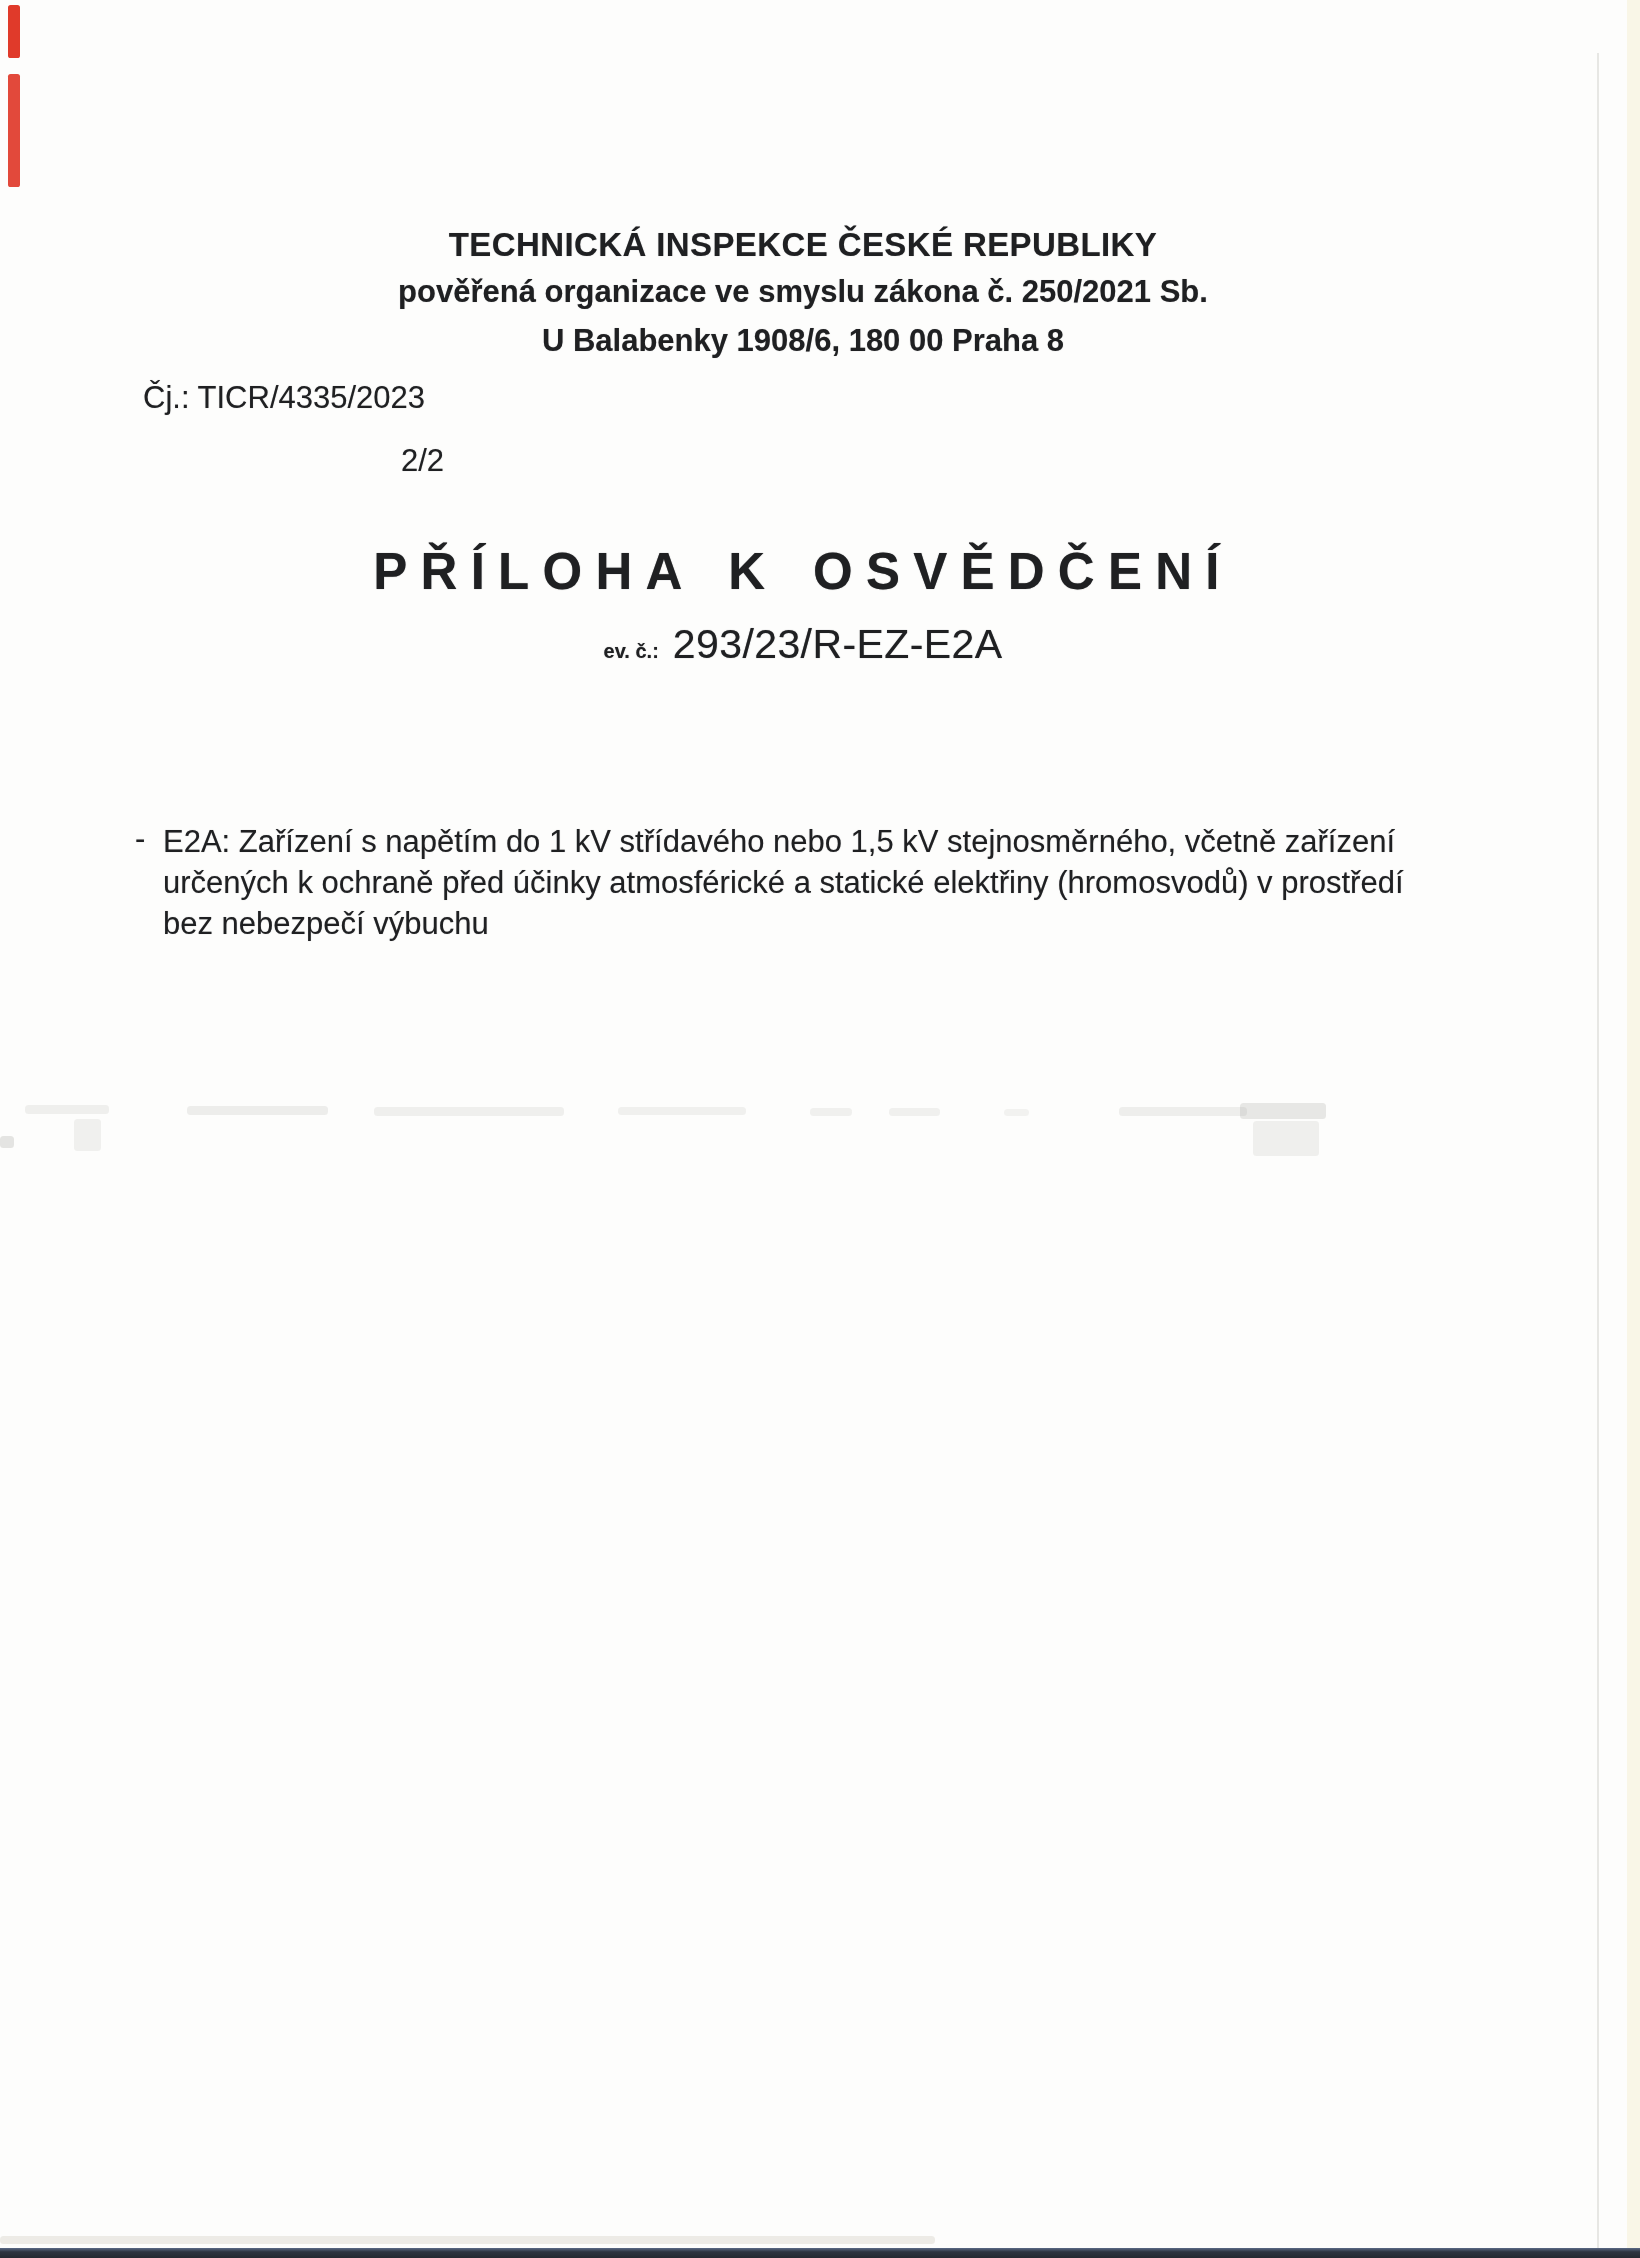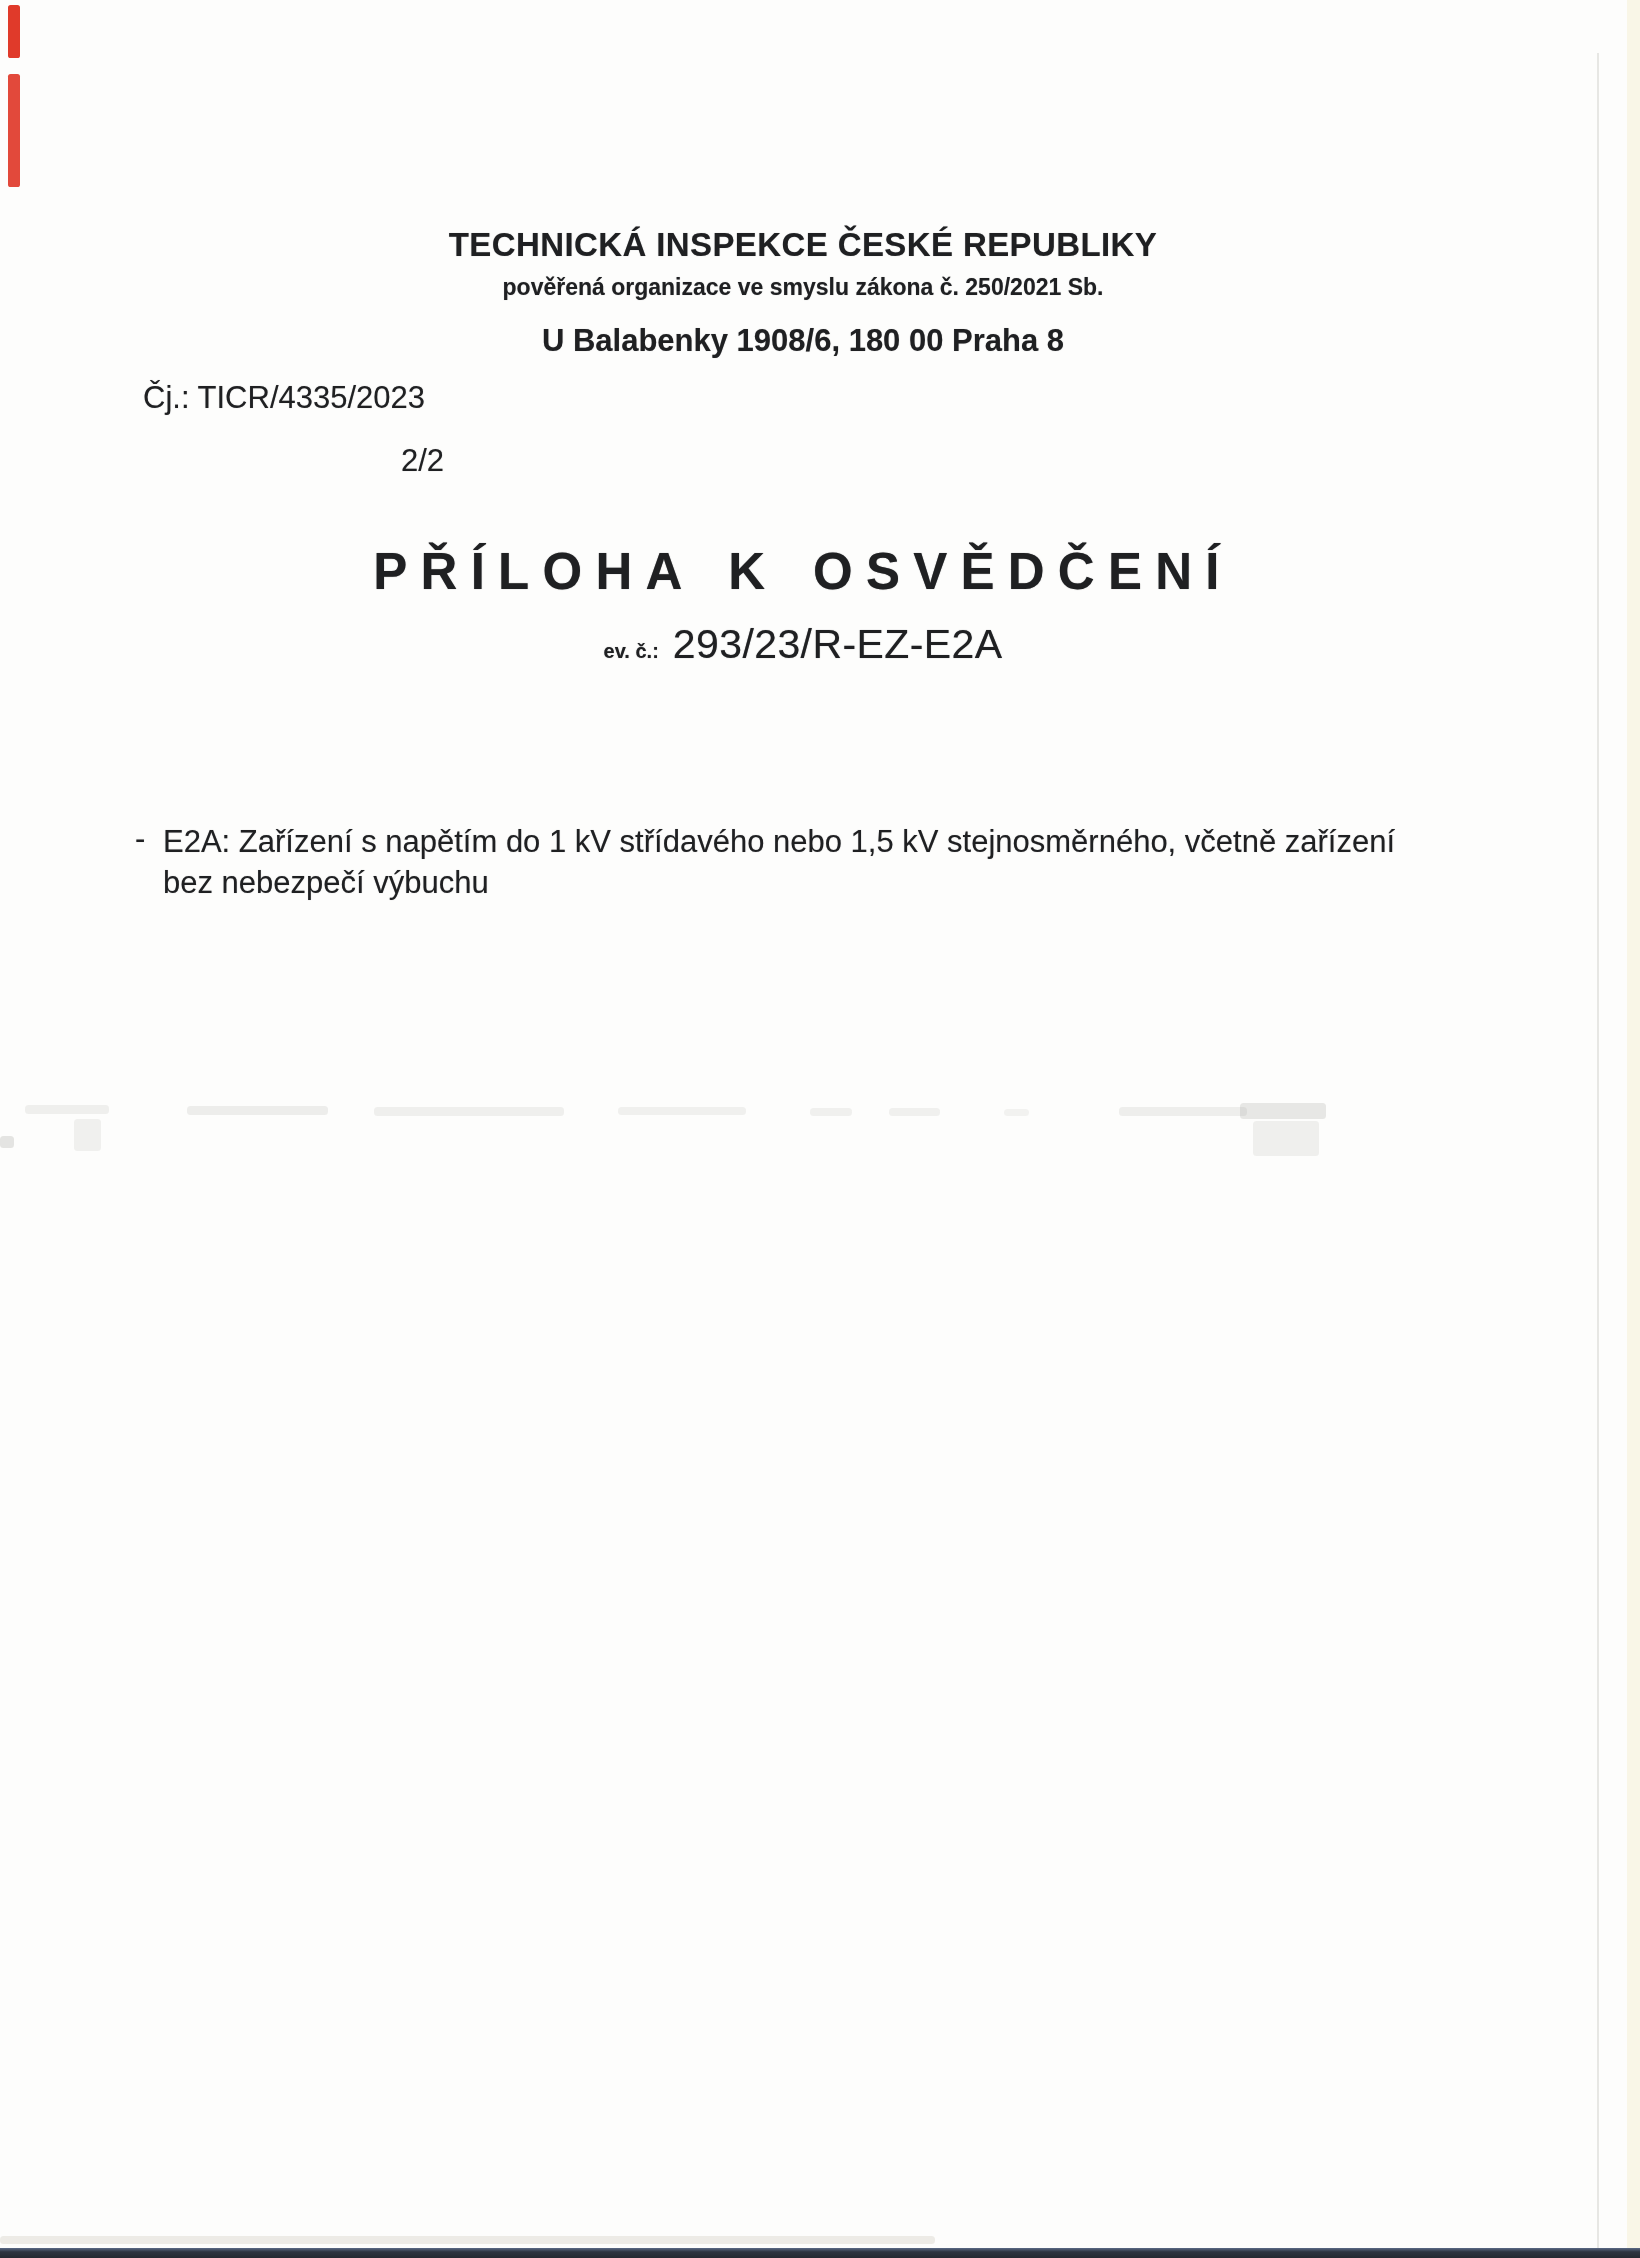--- a/index.html
+++ b/index.html
@@ -19,7 +19,7 @@
   
   .centered{left:0;width:1606px;text-align:center;}
   .org-name   {top:226px;font-size:33px;font-weight:700;letter-spacing:0.4px;text-align:center;}
-  .org-sub    {top:274px;font-size:23px;font-weight:700;}
+  .org-sub    {top:274px;font-size:31px;font-weight:700;}
   .org-addr   {top:323px;font-size:31px;font-weight:700;}
   .file-no    {left:143px;top:380px;font-size:31px;}
   .page-ind   {left:401px;top:443px;font-size:31px;}

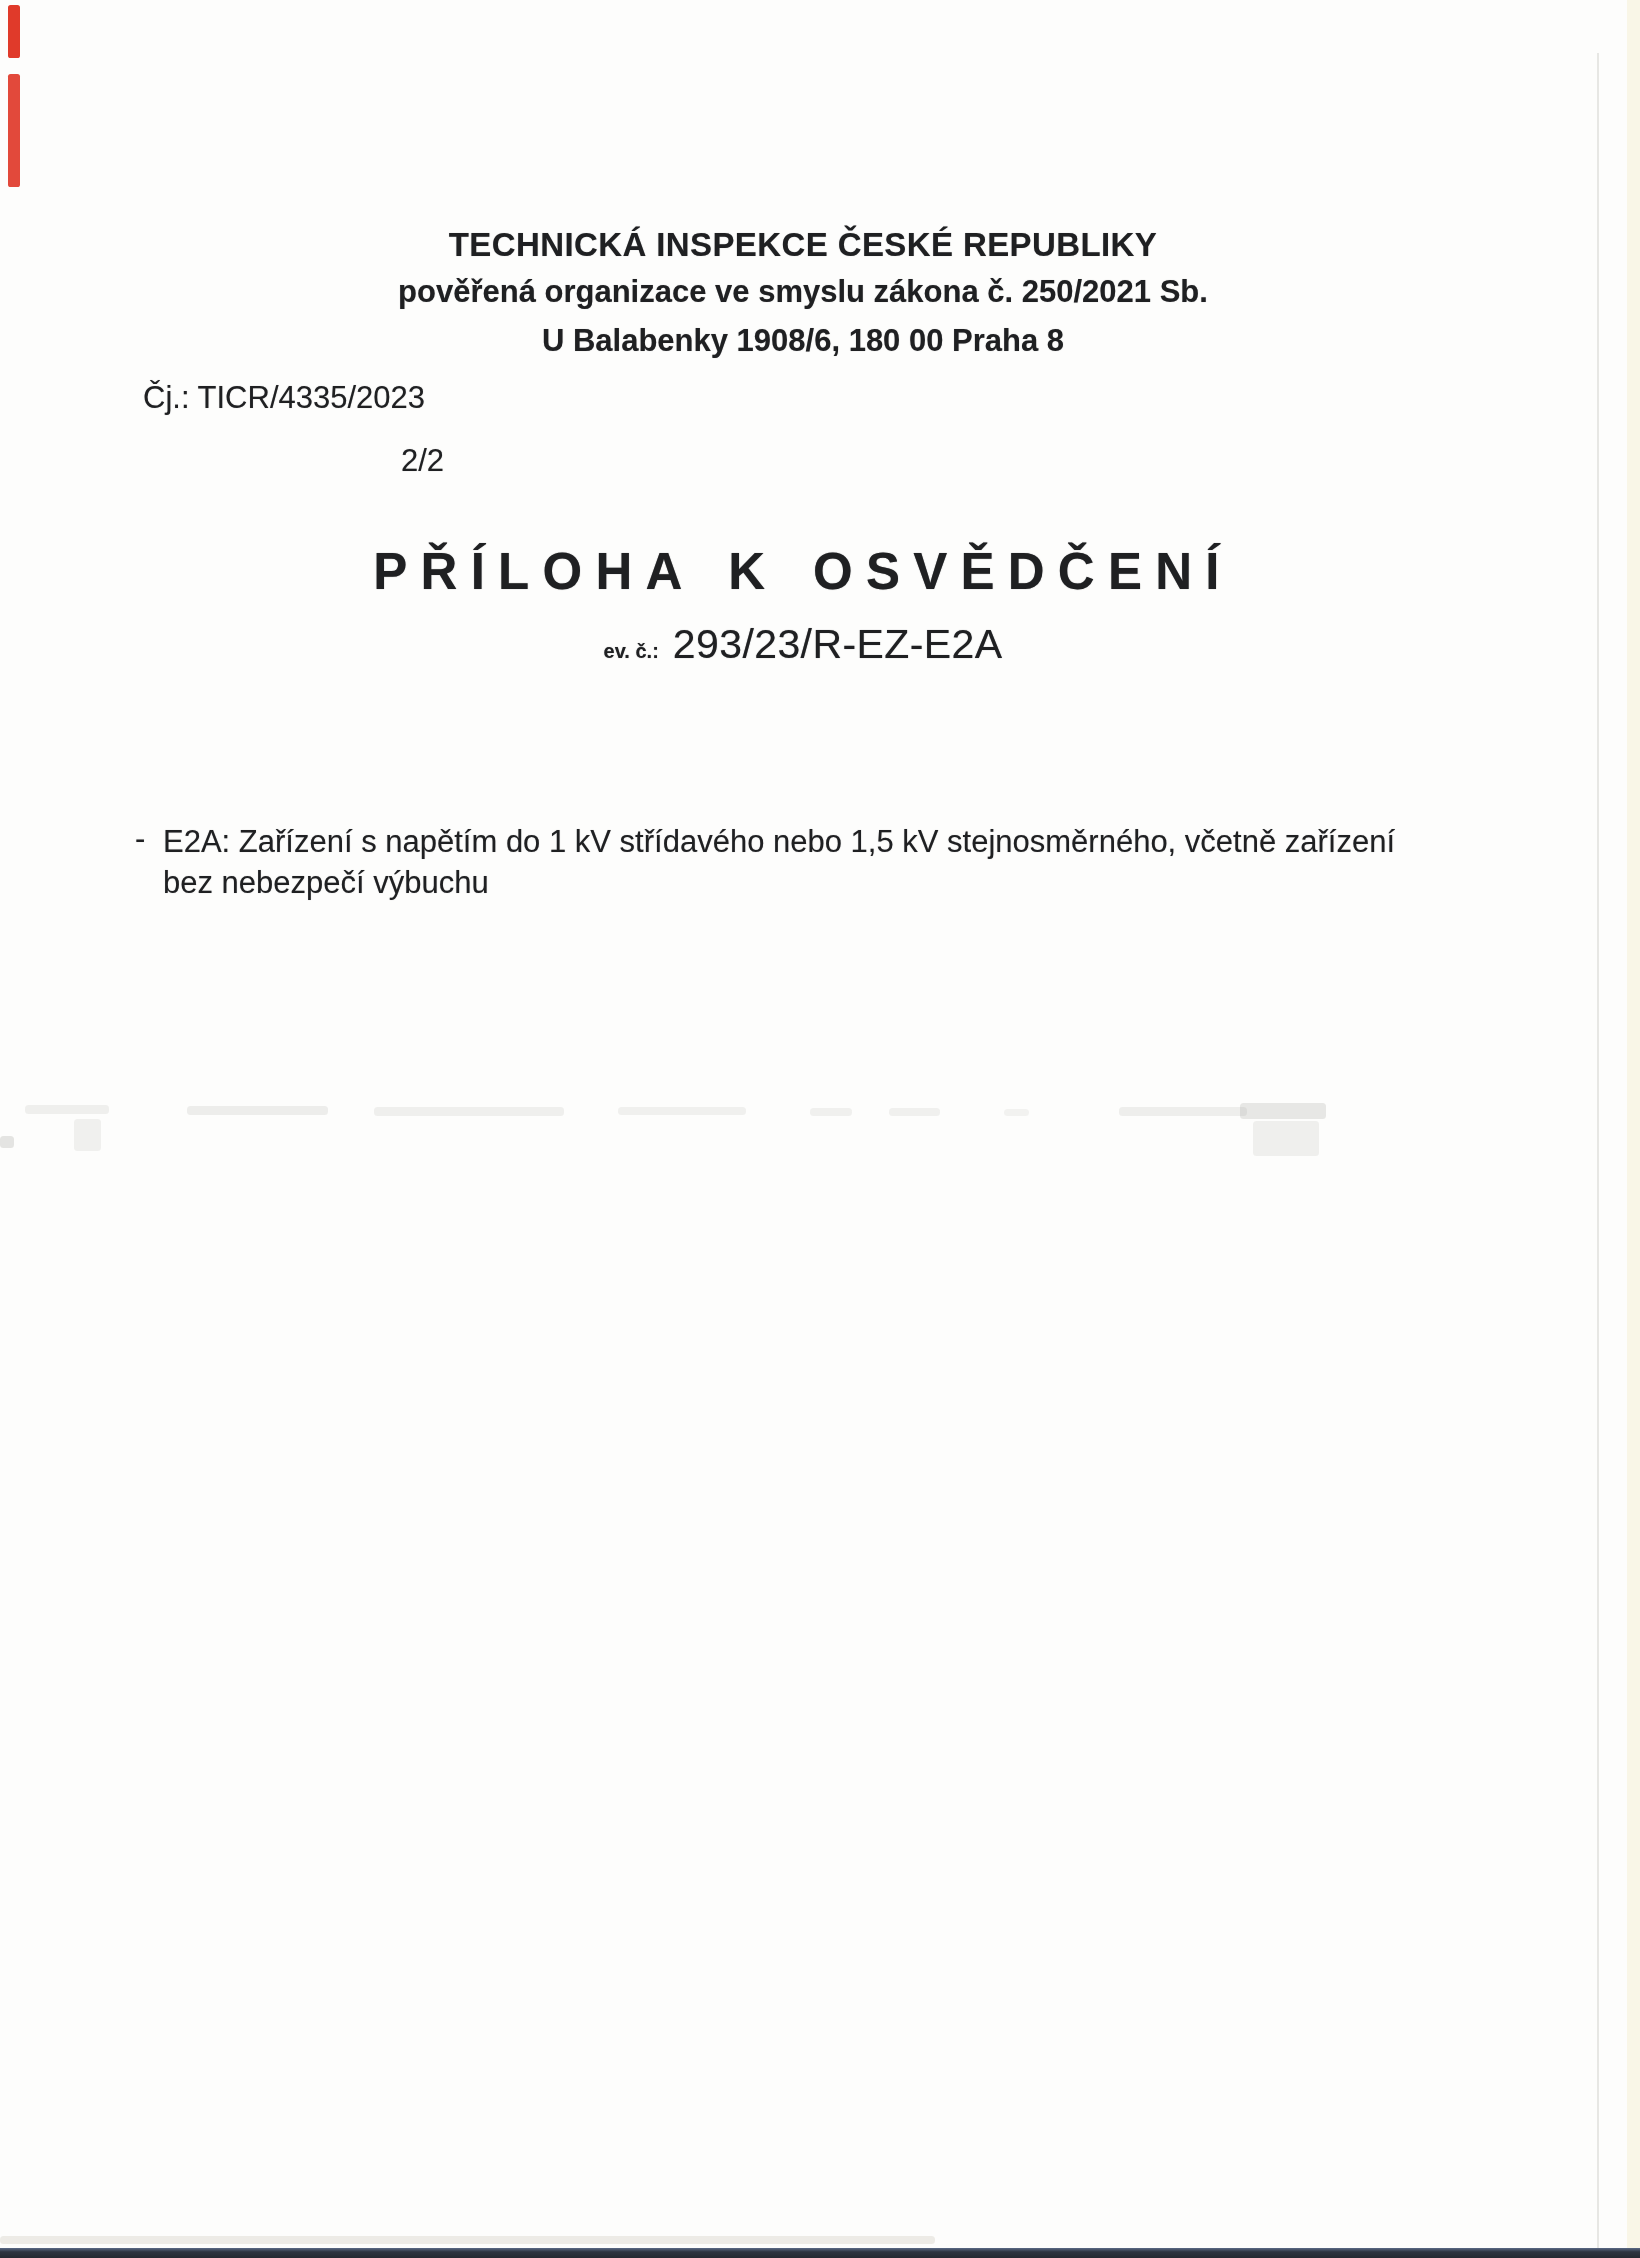--- a/index.html
+++ b/index.html
@@ -65,6 +65,7 @@
   <div class="txt scope-marker">-</div>
   <div class="txt scope-lines">
     <div>E2A: Zařízení s napětím do 1 kV střídavého nebo 1,5 kV stejnosměrného, včetně zařízení</div>
+    <div>určených k ochraně před účinky atmosférické a statické elektřiny (hromosvodů) v prostředí</div>
     <div>bez nebezpečí výbuchu</div>
   </div>
 

